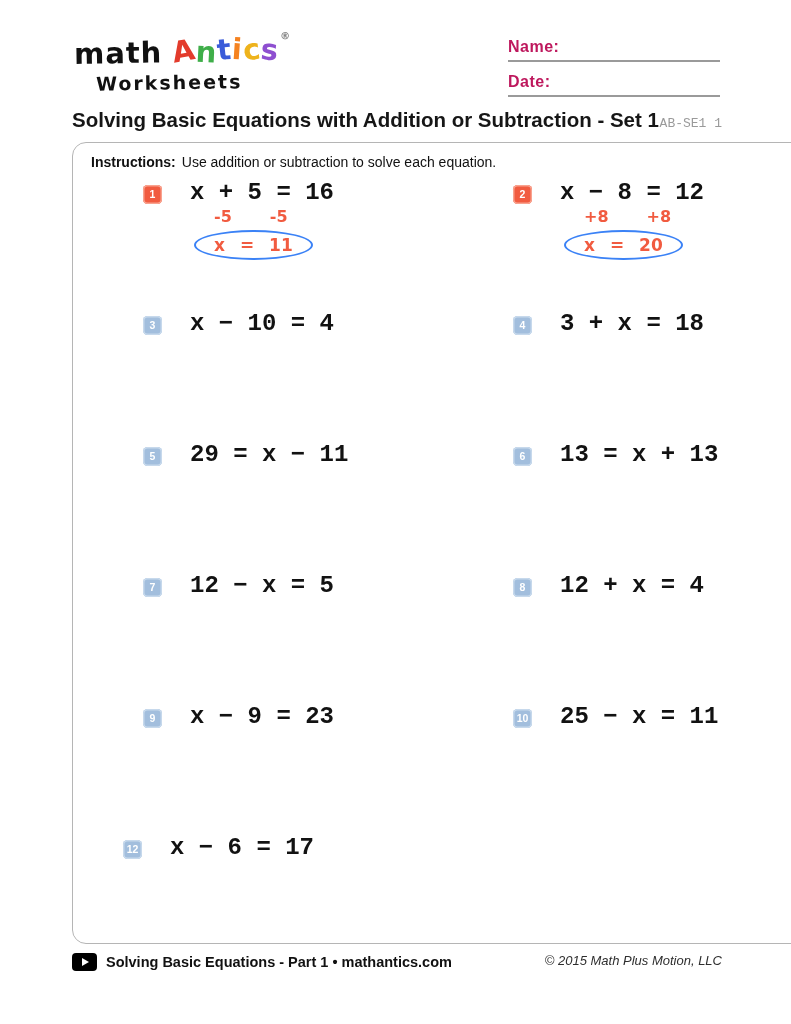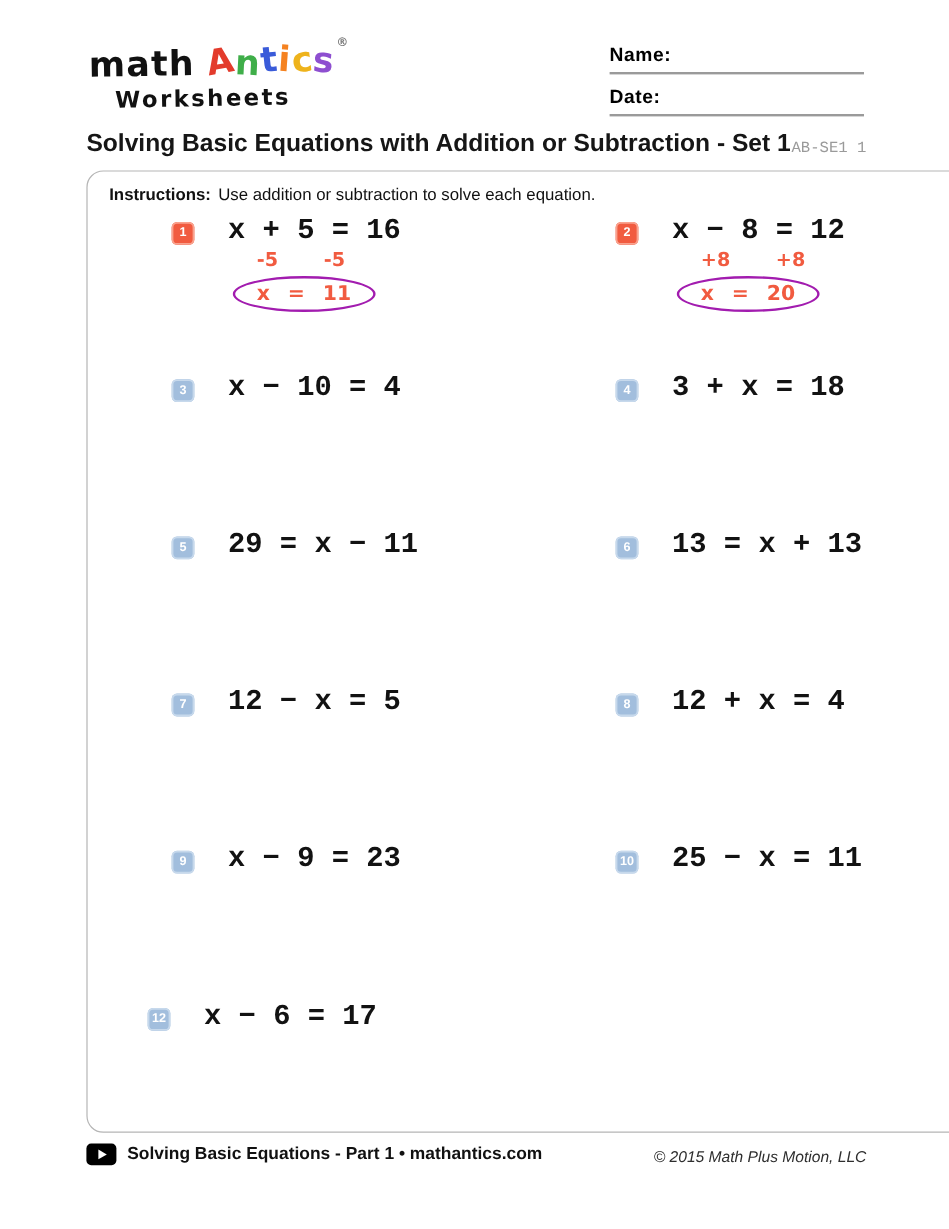--- a/index.html
+++ b/index.html
@@ -24,7 +24,7 @@
   
   .fields { position:absolute; left:508px; top:38px; width:212px; }
   .field-row { border-bottom:2px solid #9a9a9a; padding-bottom:3px; margin-bottom:11px; height:24px; }
-  .field-label { font-size:16px; font-weight:700; color:#000000; letter-spacing:0.5px; }
+  .field-label { font-size:16px; font-weight:700; color:#be185d; letter-spacing:0.5px; }
 
   
   .title-bar { position:absolute; left:72px; top:108px; width:650px; display:flex; justify-content:space-between; align-items:flex-end; }

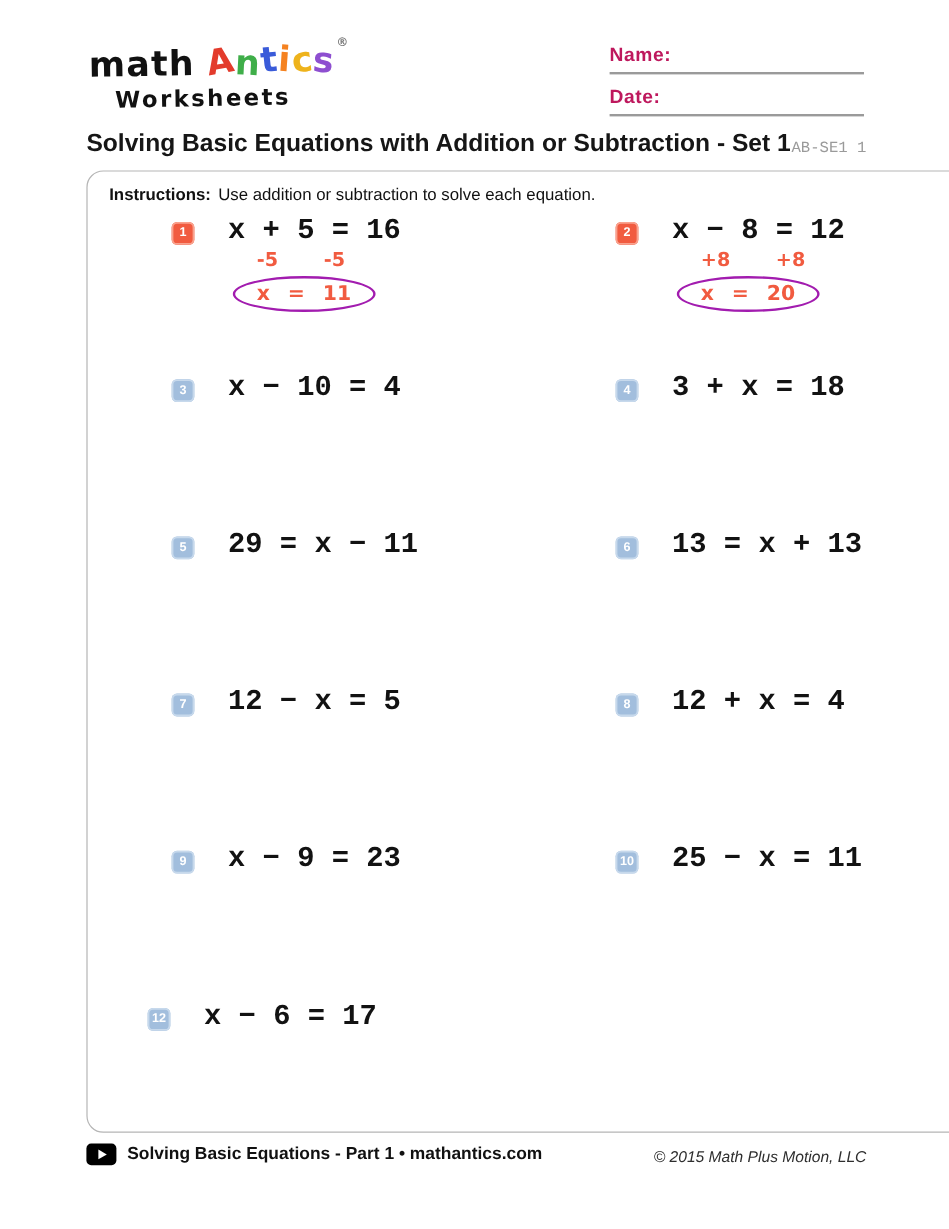--- a/index.html
+++ b/index.html
@@ -48,7 +48,7 @@
   .work { margin-left:28px; }
   .eq { font-family:Liberation Mono, monospace; font-size:24px; font-weight:700; color:#121212; white-space:nowrap; }
   .steps { display:flex; gap:38px; margin:1px 0 0 24px; color:#f15b40; font-family:"DejaVu Sans", sans-serif; font-size:16px; font-weight:700; }
-  .ellipse { display:inline-block; margin:4px 0 0 4px; border:2px solid #a21caf; border-radius:50%; padding:3px 18px;
+  .ellipse { display:inline-block; margin:4px 0 0 4px; border:2px solid #3b82f6; border-radius:50%; padding:3px 18px;
              color:#f15b40; font-family:"DejaVu Sans", sans-serif; font-size:17px; font-weight:700; word-spacing:9px; white-space:nowrap; }
 
   

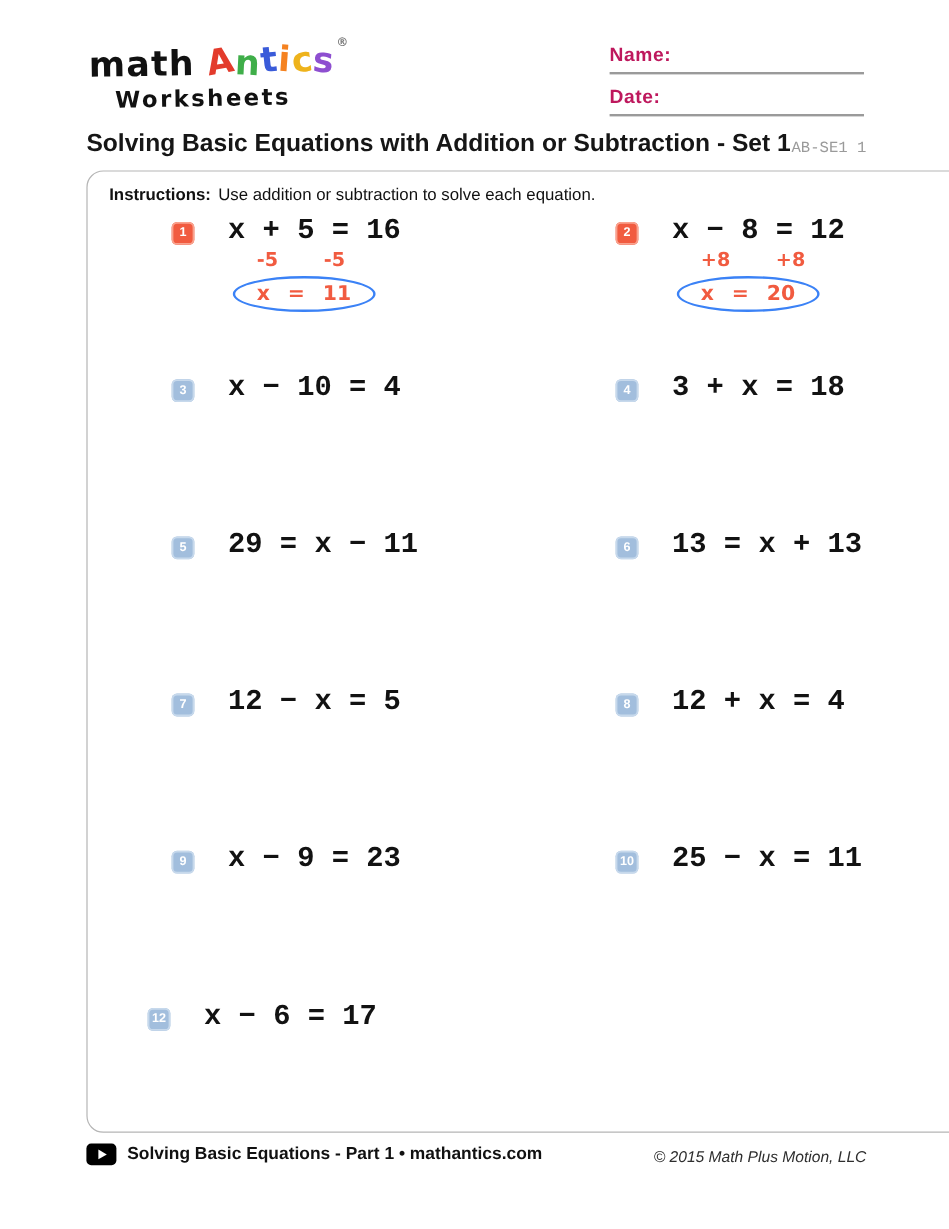--- a/index.html
+++ b/index.html
@@ -52,7 +52,7 @@
              color:#f15b40; font-family:"DejaVu Sans", sans-serif; font-size:17px; font-weight:700; word-spacing:9px; white-space:nowrap; }
 
   
-  .footer { position:absolute; left:72px; top:953px; width:650px; display:flex; justify-content:space-between; align-items:flex-end; }
+  .footer { position:absolute; left:72px; top:953px; width:650px; display:flex; justify-content:space-between; align-items:flex-start; }
   .footer-left { display:flex; align-items:center; gap:9px; }
   .play { width:25px; height:18px; background:#000; border-radius:4px; display:flex; align-items:center; justify-content:center; }
   .play-tri { width:0; height:0; border-left:7px solid #fff; border-top:4.5px solid transparent; border-bottom:4.5px solid transparent; margin-left:2px; }

